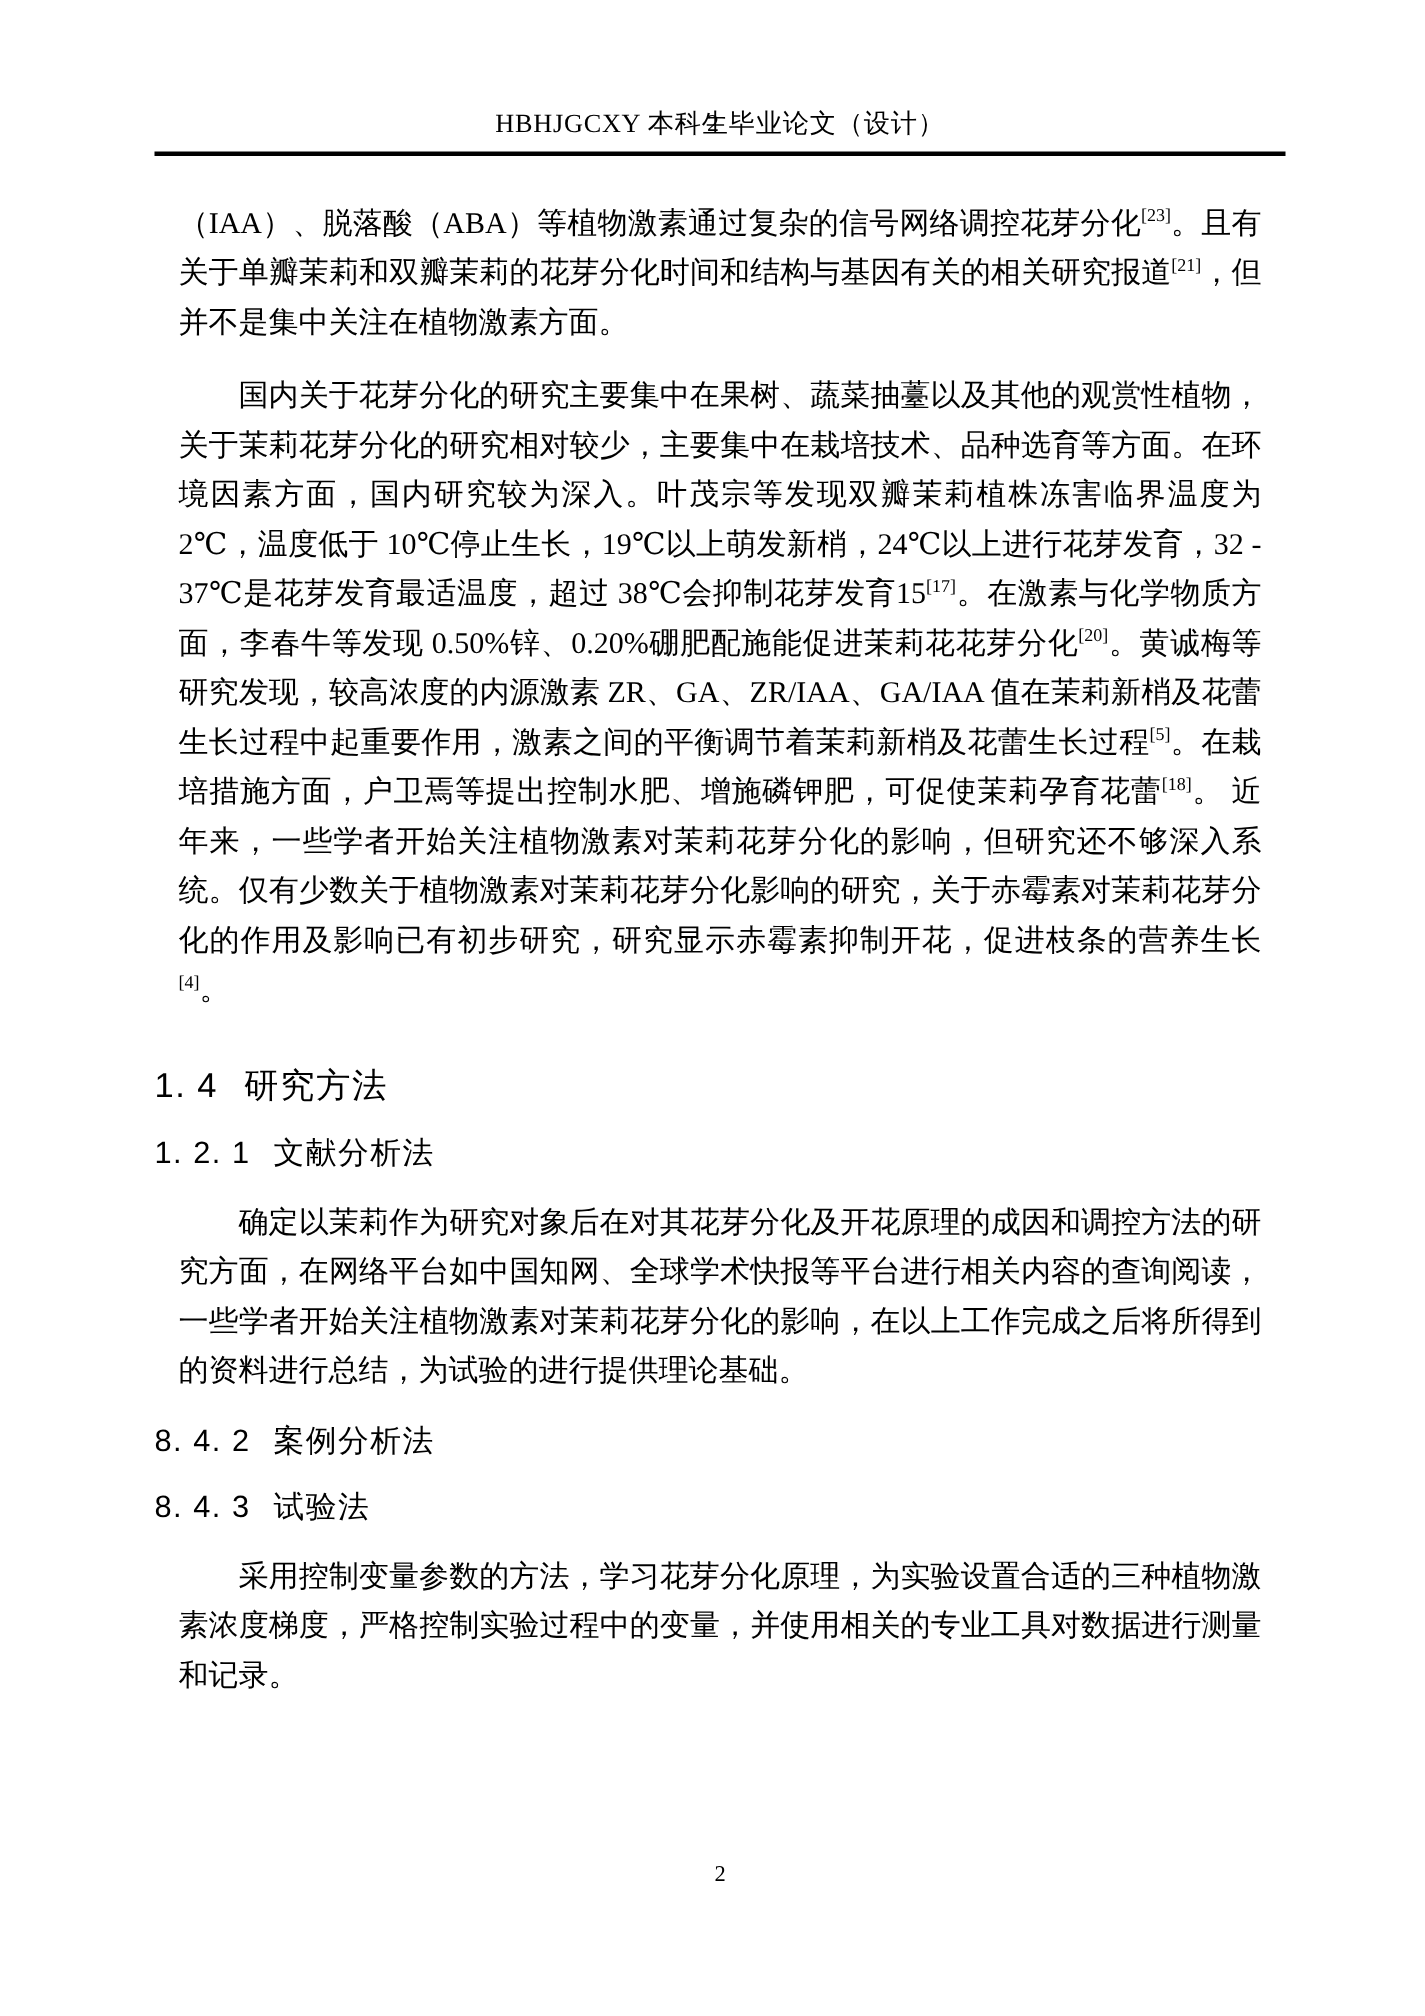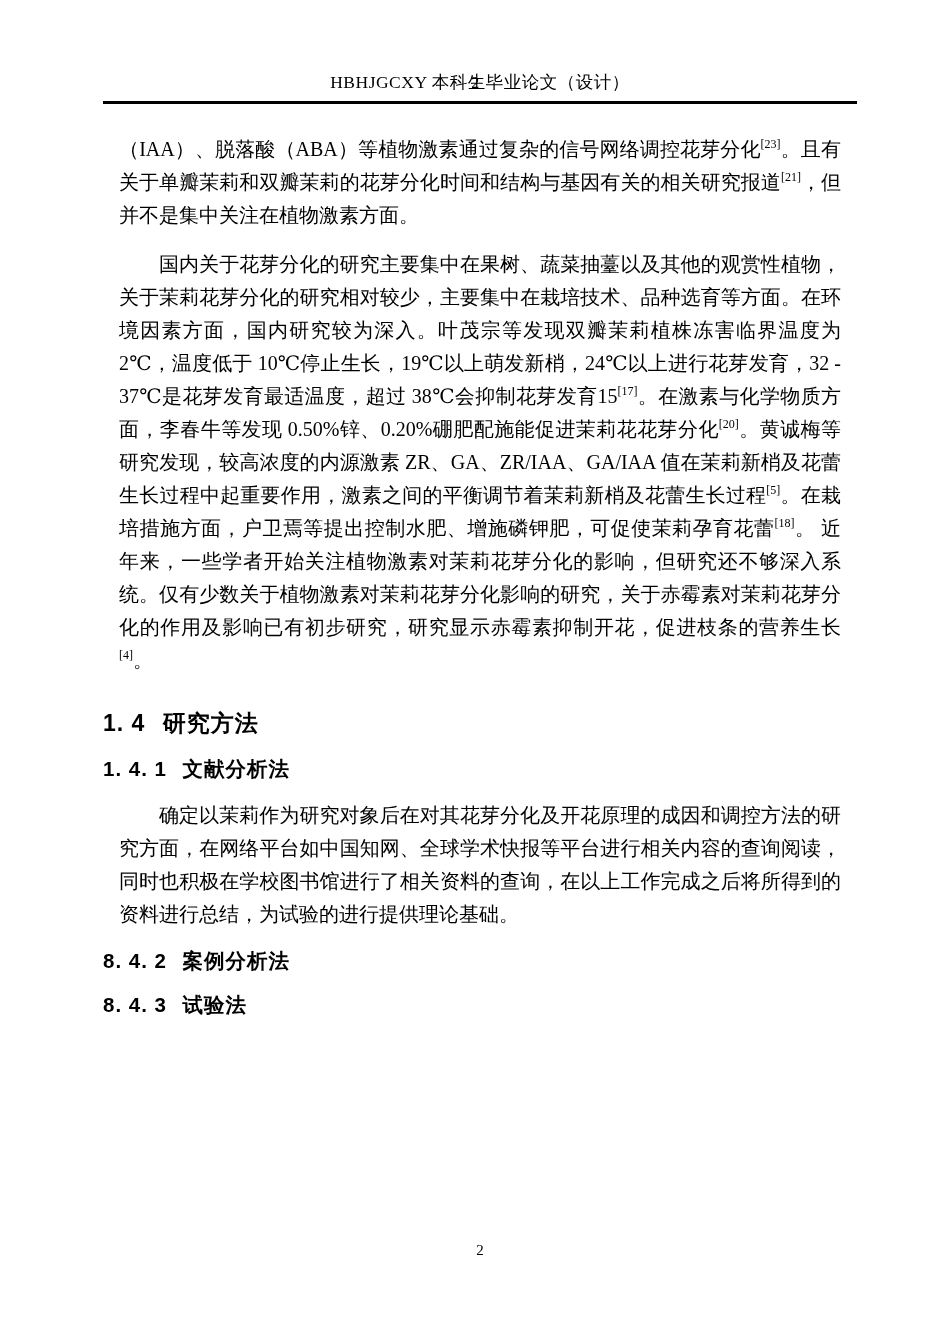--- a/index.html
+++ b/index.html
@@ -65,7 +65,7 @@
   }
   .heading2, .heading3 {
     font-family: "Liberation Sans", "DejaVu Sans", sans-serif;
-    font-weight: bold;
+    font-weight: normal;
     text-align: left;
     text-indent: 0;
     letter-spacing: 1px;

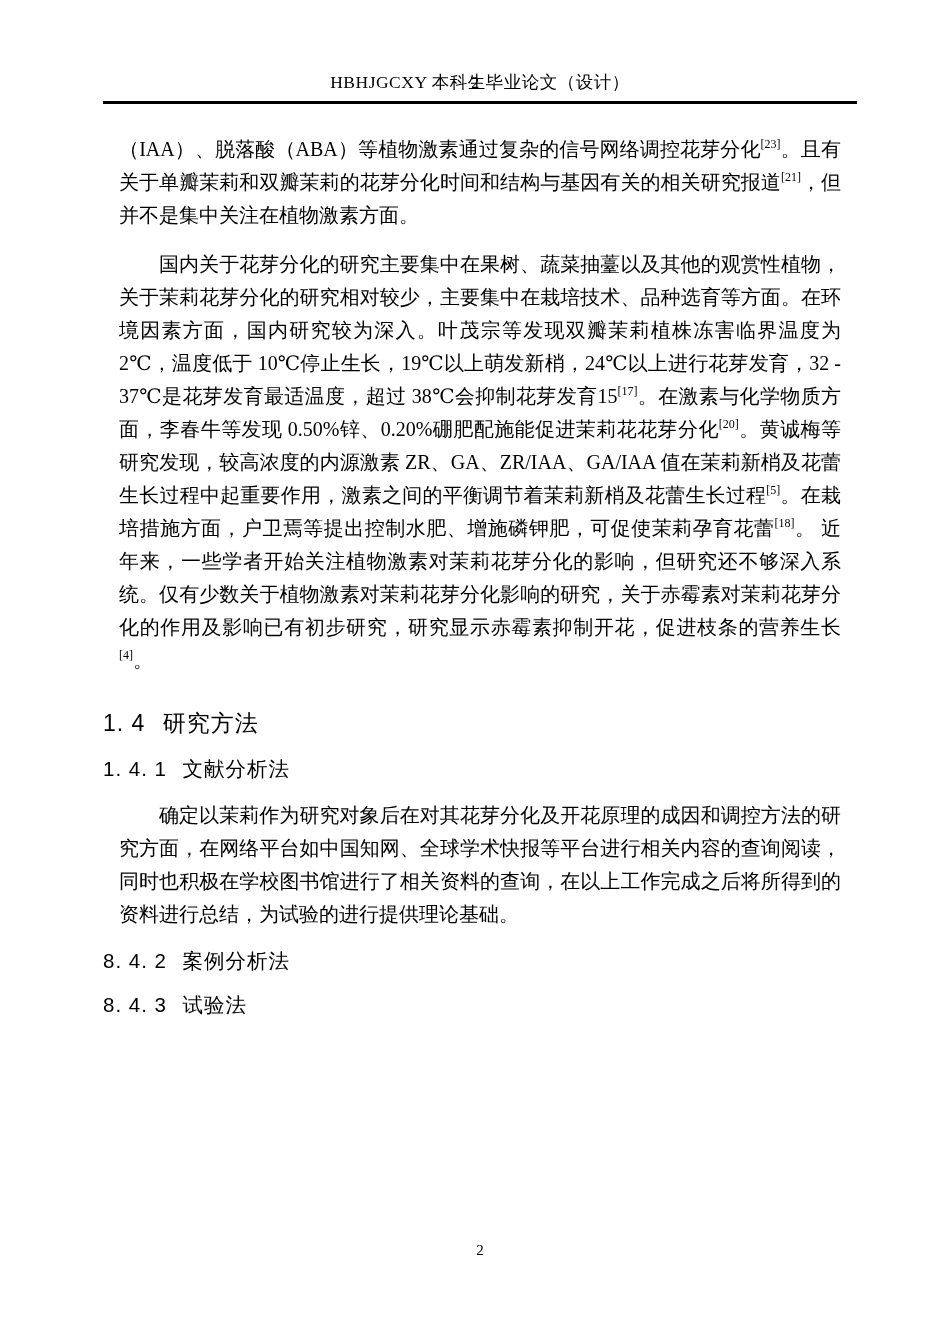--- a/index.html
+++ b/index.html
@@ -107,7 +107,7 @@
       <p class="para"><span>（IAA）、脱落酸（ABA）等植物激素通过复杂的信号网络调控花芽分化</span><sup>[23]</sup><span>。且有关于单瓣茉莉和双瓣茉莉的花芽分化时间和结构与基因有关的相关研究报道</span><sup>[21]</sup><span>，但并不是集中关注在植物激素方面。</span></p>
       <p class="para indent"><span>国内关于花芽分化的研究主要集中在果树、蔬菜抽薹以及其他的观赏性植物，关于茉莉花芽分化的研究相对较少，主要集中在栽培技术、品种选育等方面。在环境因素方面，国内研究较为深入。叶茂宗等发现双瓣茉莉植株冻害临界温度为 2℃，温度低于 10℃停止生长，19℃以上萌发新梢，24℃以上进行花芽发育，32 - 37℃是花芽发育最适温度，超过 38℃会抑制花芽发育15</span><sup>[17]</sup><span>。在激素与化学物质方面，李春牛等发现 0.50%锌、0.20%硼肥配施能促进茉莉花花芽分化</span><sup>[20]</sup><span>。黄诚梅等研究发现，较高浓度的内源激素 ZR、GA、ZR/IAA、GA/IAA 值在茉莉新梢及花蕾生长过程中起重要作用，激素之间的平衡调节着茉莉新梢及花蕾生长过程</span><sup>[5]</sup><span>。在栽培措施方面，户卫焉等提出控制水肥、增施磷钾肥，可促使茉莉孕育花蕾</span><sup>[18]</sup><span>。 近年来，一些学者开始关注植物激素对茉莉花芽分化的影响，但研究还不够深入系统。仅有少数关于植物激素对茉莉花芽分化影响的研究，关于赤霉素对茉莉花芽分化的作用及影响已有初步研究，研究显示赤霉素抑制开花，促进枝条的营养生长</span><sup>[4]</sup><span>。</span></p>
       <h2 class="heading2"><span class="h-num">1. 4</span><span class="h-title">研究方法</span></h2>
-      <h3 class="heading3"><span class="h-num">1. 4. 1</span><span class="h-title">文献分析法</span></h3>
+      <h3 class="heading3"><span class="h-num">1. 2. 1</span><span class="h-title">文献分析法</span></h3>
       <p class="para indent"><span>确定以茉莉作为研究对象后在对其花芽分化及开花原理的成因和调控方法的研究方面，在网络平台如中国知网、全球学术快报等平台进行相关内容的查询阅读，同时也积极在学校图书馆进行了相关资料的查询，在以上工作完成之后将所得到的资料进行总结，为试验的进行提供理论基础。</span></p>
       <h3 class="heading3"><span class="h-num">8. 4. 2</span><span class="h-title">案例分析法</span></h3>
       <h3 class="heading3"><span class="h-num">8. 4. 3</span><span class="h-title">试验法</span></h3>

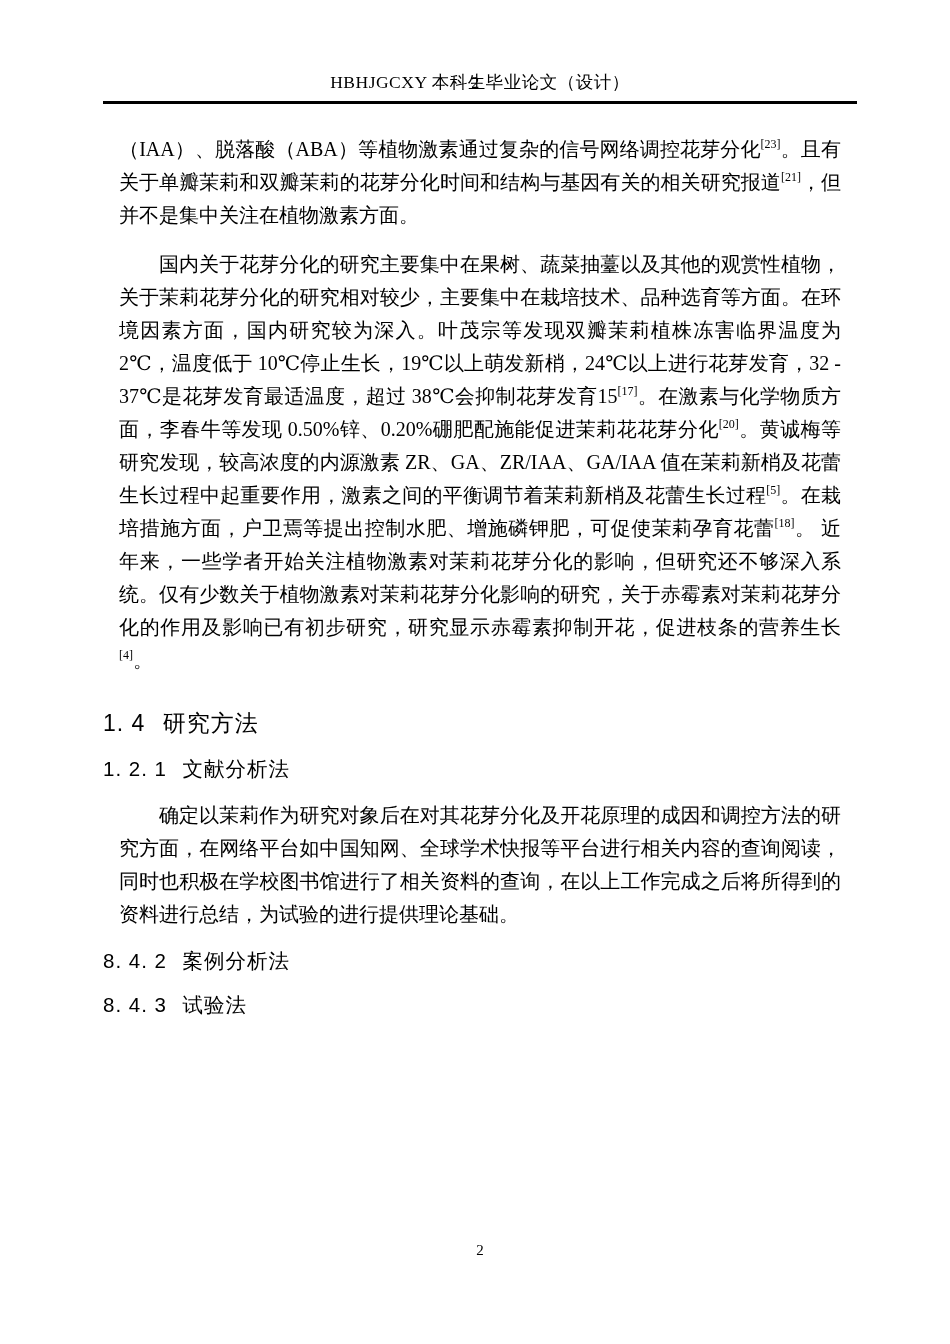--- a/index.html
+++ b/index.html
@@ -108,7 +108,7 @@
       <p class="para indent"><span>国内关于花芽分化的研究主要集中在果树、蔬菜抽薹以及其他的观赏性植物，关于茉莉花芽分化的研究相对较少，主要集中在栽培技术、品种选育等方面。在环境因素方面，国内研究较为深入。叶茂宗等发现双瓣茉莉植株冻害临界温度为 2℃，温度低于 10℃停止生长，19℃以上萌发新梢，24℃以上进行花芽发育，32 - 37℃是花芽发育最适温度，超过 38℃会抑制花芽发育15</span><sup>[17]</sup><span>。在激素与化学物质方面，李春牛等发现 0.50%锌、0.20%硼肥配施能促进茉莉花花芽分化</span><sup>[20]</sup><span>。黄诚梅等研究发现，较高浓度的内源激素 ZR、GA、ZR/IAA、GA/IAA 值在茉莉新梢及花蕾生长过程中起重要作用，激素之间的平衡调节着茉莉新梢及花蕾生长过程</span><sup>[5]</sup><span>。在栽培措施方面，户卫焉等提出控制水肥、增施磷钾肥，可促使茉莉孕育花蕾</span><sup>[18]</sup><span>。 近年来，一些学者开始关注植物激素对茉莉花芽分化的影响，但研究还不够深入系统。仅有少数关于植物激素对茉莉花芽分化影响的研究，关于赤霉素对茉莉花芽分化的作用及影响已有初步研究，研究显示赤霉素抑制开花，促进枝条的营养生长</span><sup>[4]</sup><span>。</span></p>
       <h2 class="heading2"><span class="h-num">1. 4</span><span class="h-title">研究方法</span></h2>
       <h3 class="heading3"><span class="h-num">1. 2. 1</span><span class="h-title">文献分析法</span></h3>
-      <p class="para indent"><span>确定以茉莉作为研究对象后在对其花芽分化及开花原理的成因和调控方法的研究方面，在网络平台如中国知网、全球学术快报等平台进行相关内容的查询阅读，同时也积极在学校图书馆进行了相关资料的查询，在以上工作完成之后将所得到的资料进行总结，为试验的进行提供理论基础。</span></p>
+      <p class="para indent"><span>确定以茉莉作为研究对象后在对其花芽分化及开花原理的成因和调控方法的研究方面，在网络平台如中国知网、全球学术快报等平台进行相关内容的查询阅读，一些学者开始关注植物激素对茉莉花芽分化的影响，在以上工作完成之后将所得到的资料进行总结，为试验的进行提供理论基础。</span></p>
       <h3 class="heading3"><span class="h-num">8. 4. 2</span><span class="h-title">案例分析法</span></h3>
       <h3 class="heading3"><span class="h-num">8. 4. 3</span><span class="h-title">试验法</span></h3>
     </main>

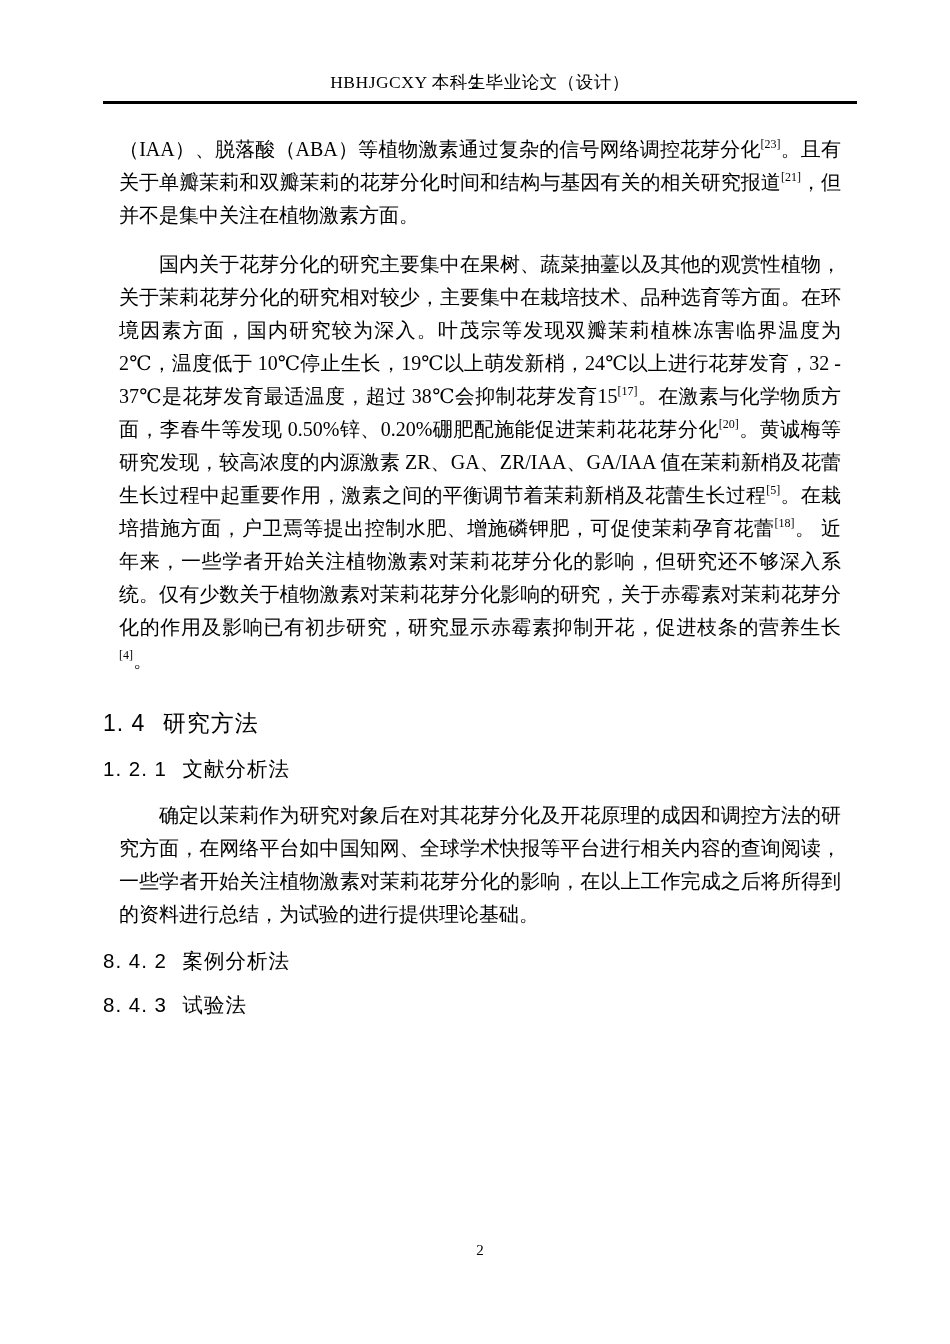--- a/index.html
+++ b/index.html
@@ -111,6 +111,7 @@
       <p class="para indent"><span>确定以茉莉作为研究对象后在对其花芽分化及开花原理的成因和调控方法的研究方面，在网络平台如中国知网、全球学术快报等平台进行相关内容的查询阅读，一些学者开始关注植物激素对茉莉花芽分化的影响，在以上工作完成之后将所得到的资料进行总结，为试验的进行提供理论基础。</span></p>
       <h3 class="heading3"><span class="h-num">8. 4. 2</span><span class="h-title">案例分析法</span></h3>
       <h3 class="heading3"><span class="h-num">8. 4. 3</span><span class="h-title">试验法</span></h3>
+      <p class="para indent"><span>采用控制变量参数的方法，学习花芽分化原理，为实验设置合适的三种植物激素浓度梯度，严格控制实验过程中的变量，并使用相关的专业工具对数据进行测量和记录。</span></p>
     </main>
 
   <div class="page-footer">

